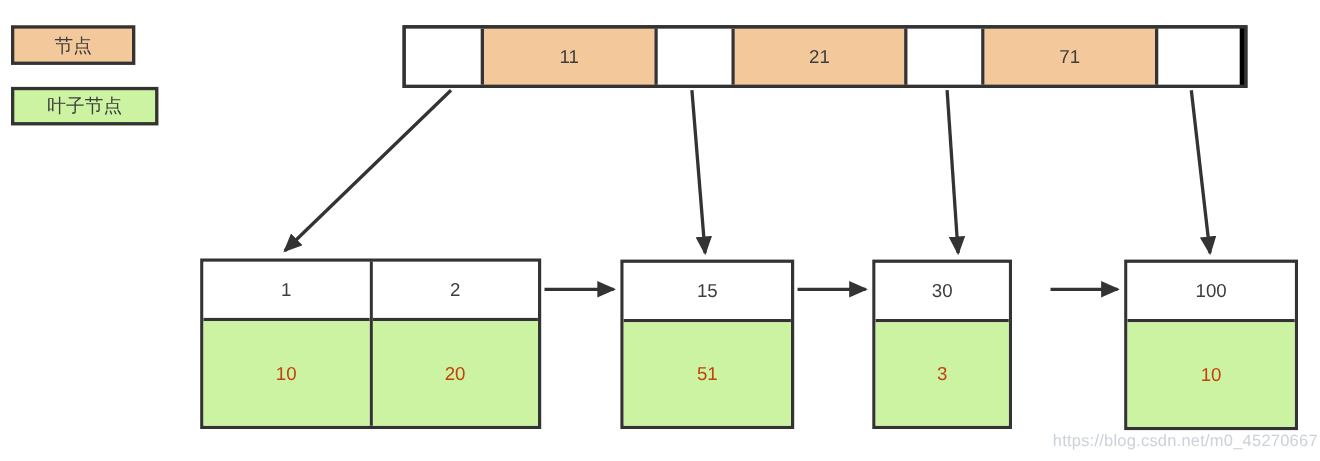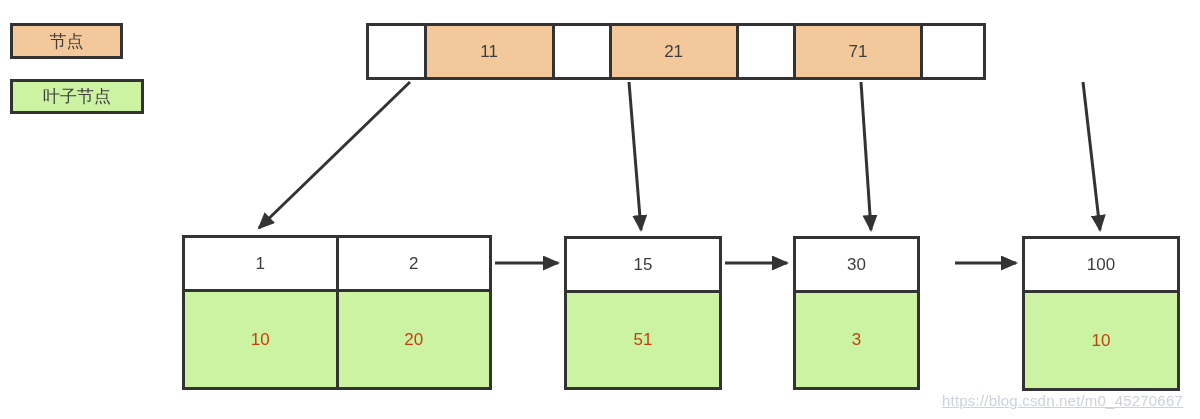--- a/index.html
+++ b/index.html
@@ -37,7 +37,7 @@
   .root-node{
     position:absolute;
     left:366px;top:23px;
-    width:620px;height:57px;
+    width:768px;height:57px;
     border:3px solid var(--border);
     display:flex;
     background:#000000;

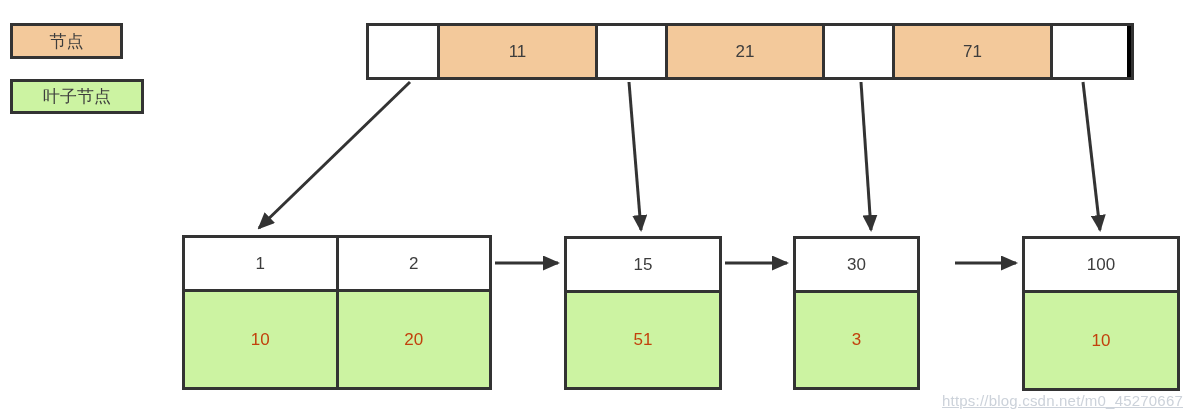--- a/index.html
+++ b/index.html
@@ -96,12 +96,11 @@
   
   .watermark{
     position:absolute;
-    right:17px;top:392px;
+    right:2px;top:392px;
     font-size:15px;
     color:var(--watermark);
     letter-spacing:.2px;
     white-space:nowrap;
-    text-decoration:underline;
   }
 </style>
 </head>

